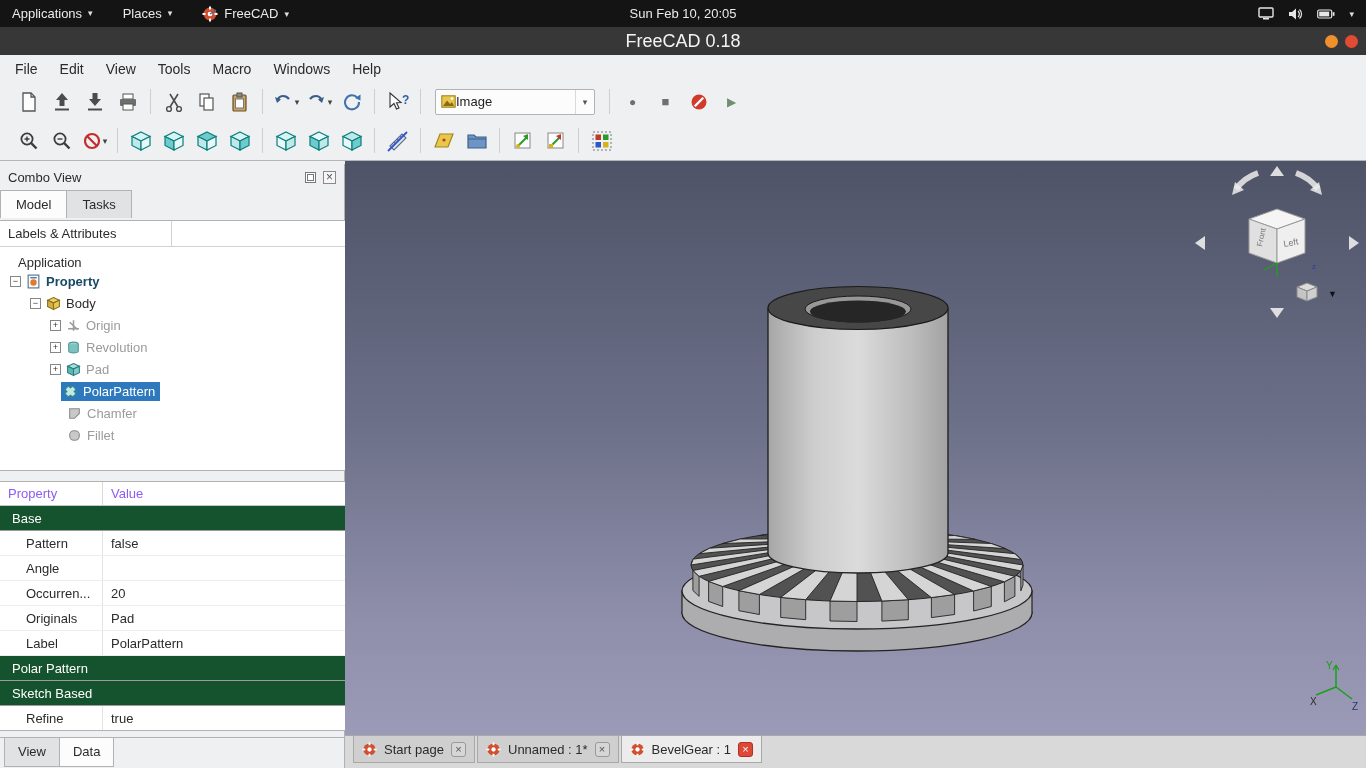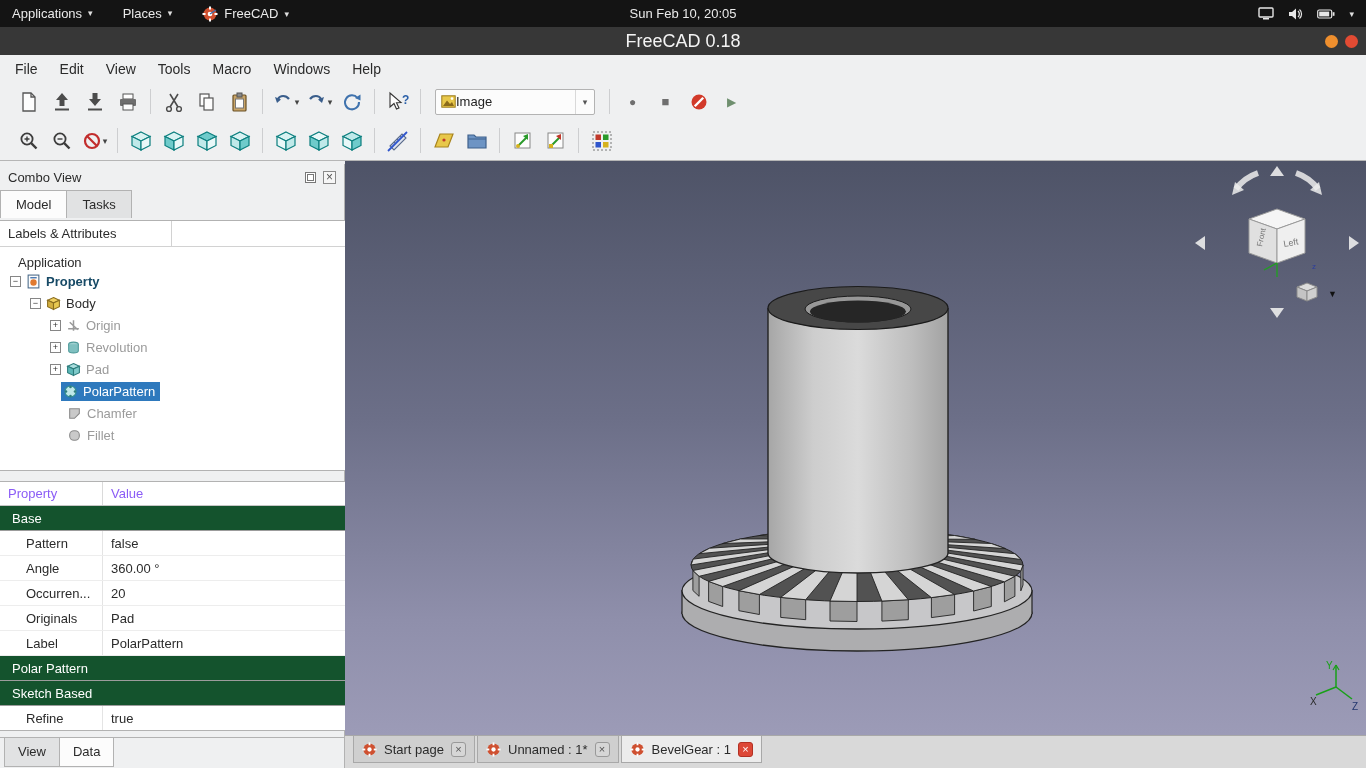--- a/index.html
+++ b/index.html
@@ -497,7 +497,6 @@
     </div>
     <div class="prow">
       <span class="c1">Angle</span>
-      <span class="c2">360.00 °</span>
     </div>
     <div class="prow">
       <span class="c1">Occurren...</span>

